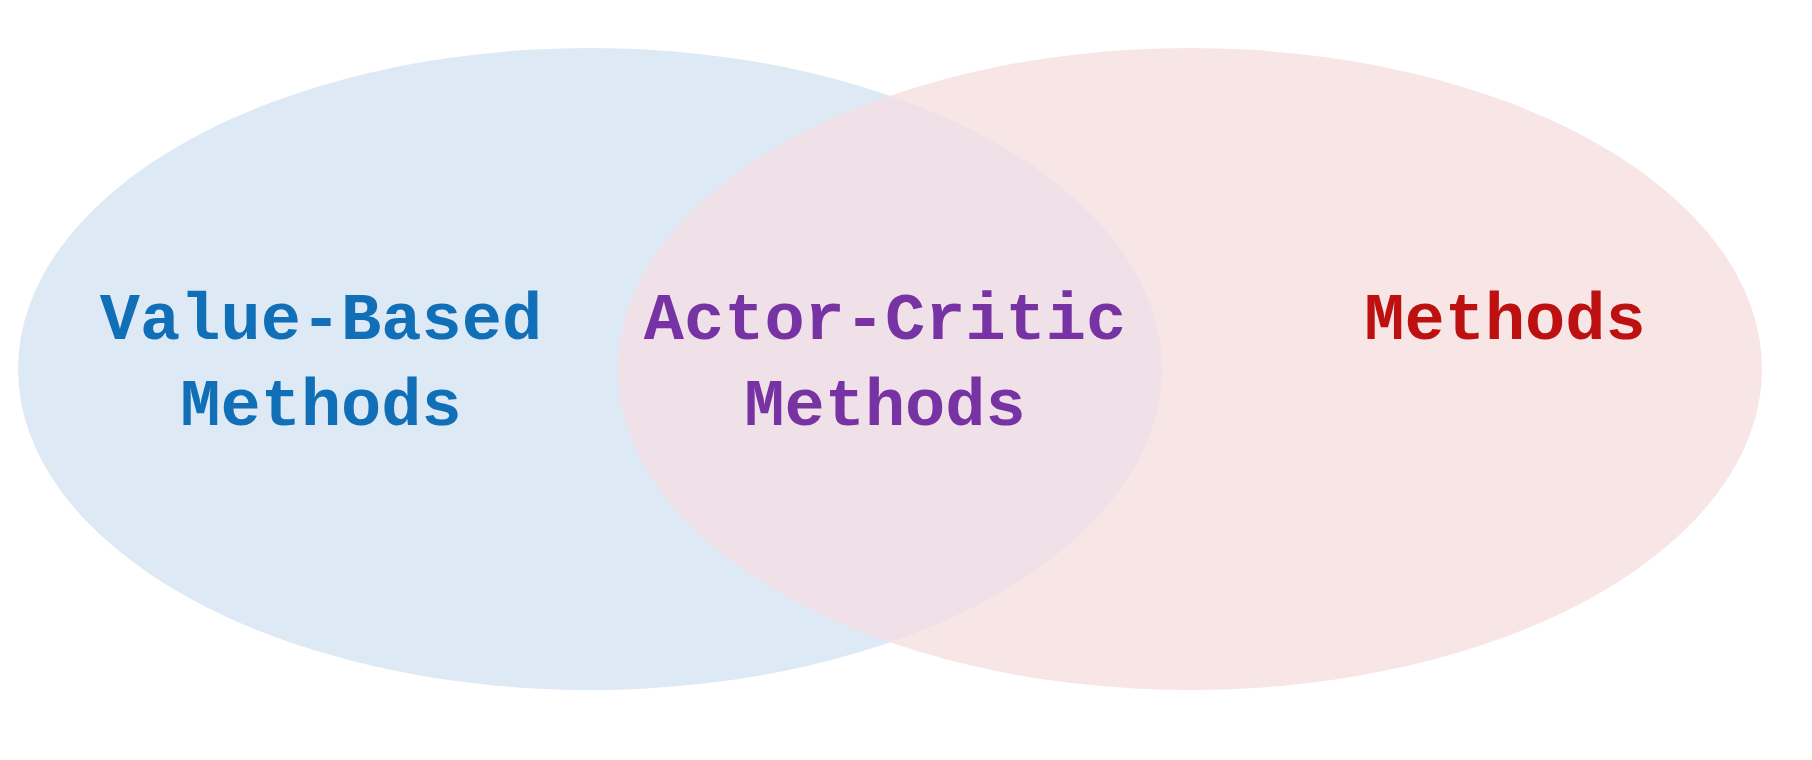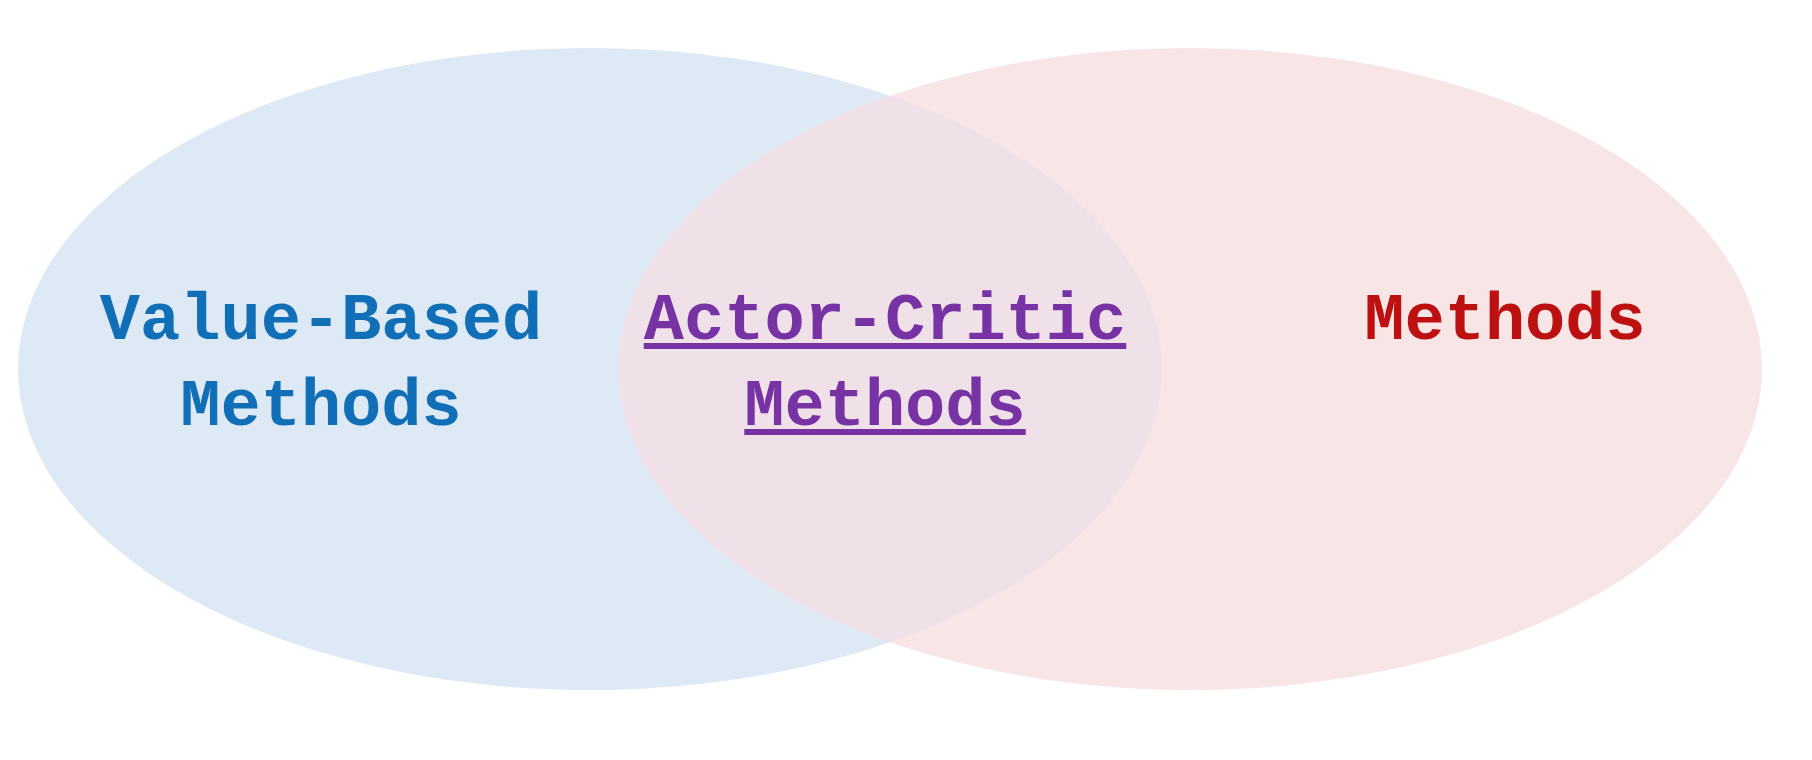--- a/index.html
+++ b/index.html
@@ -54,7 +54,7 @@
     <div>Methods</div>
   </div>
 
-  <div class="label" style="left: 885px; color: rgb(119, 51, 163); text-decoration: underline;">
+  <div class="label" style="left: 885px; color: rgb(119, 51, 163);">
     <div>Actor-Critic</div>
     <div>Methods</div>
   </div>

